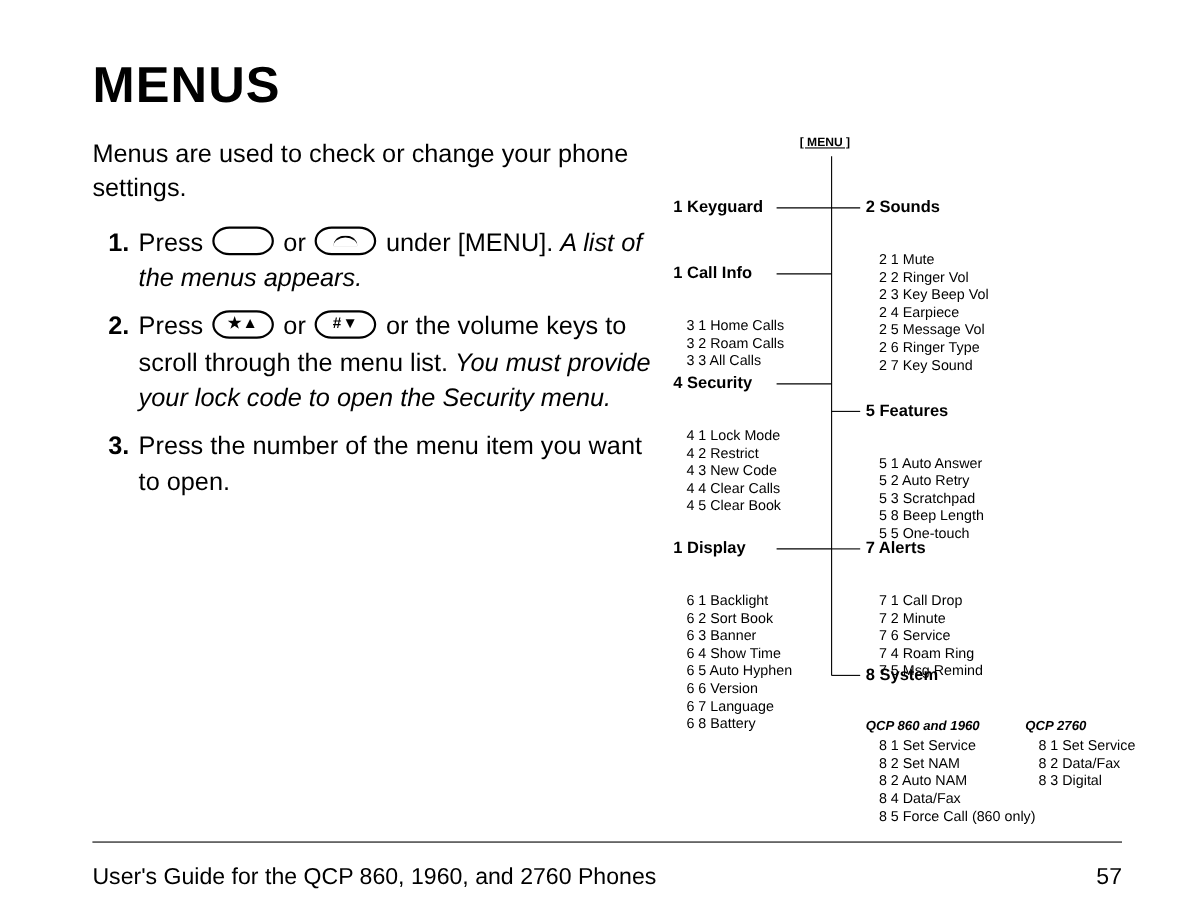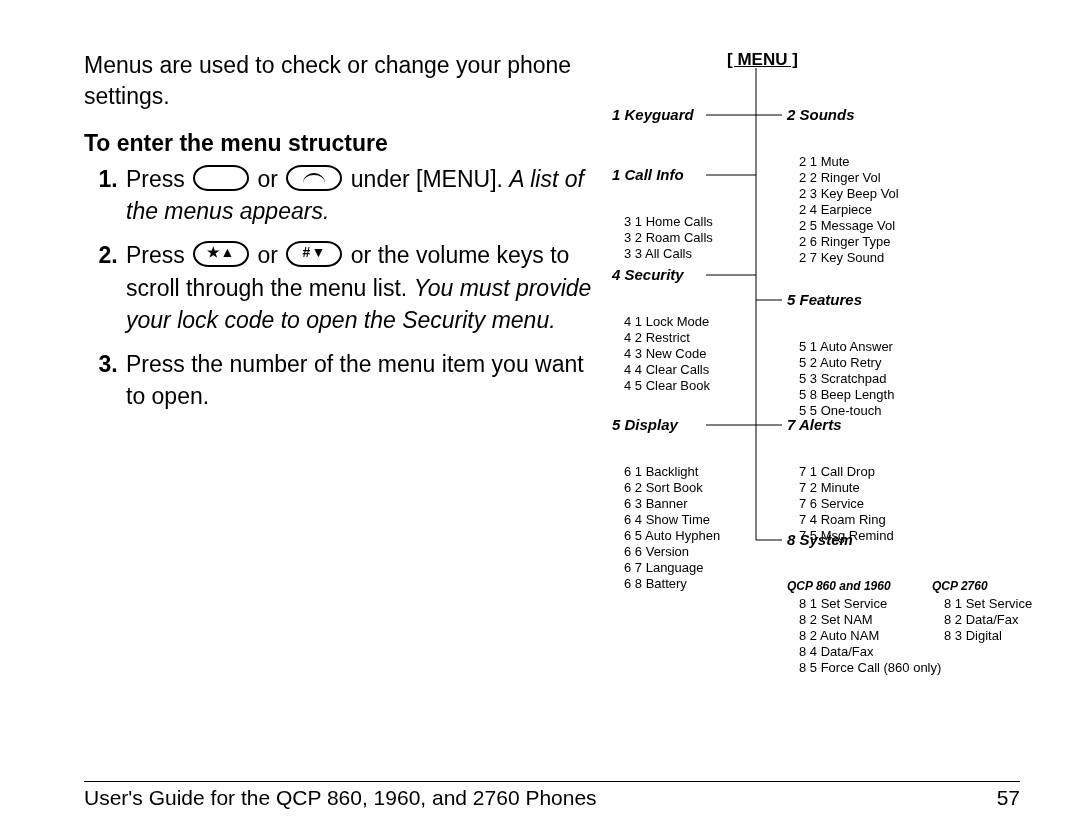--- a/index.html
+++ b/index.html
@@ -136,6 +136,7 @@
 <body>
 
 <div class="page">
+  <h1>MENUS</h1>
   <div class="cols">
     <div class="left">
       <div class="para">Menus are used to check or change your phone settings.</div>

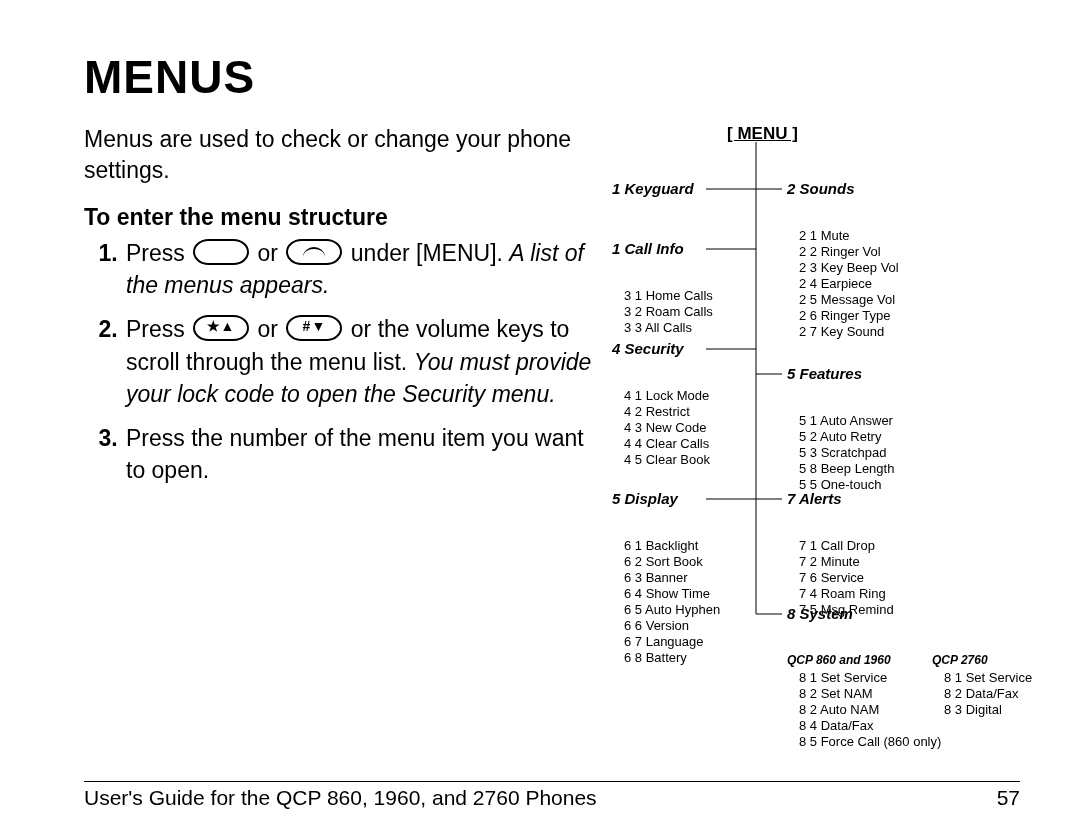--- a/index.html
+++ b/index.html
@@ -101,7 +101,7 @@
     position:absolute;
     left:115px; top:0;
     font-weight:bold;
-    font-size:17px;
+    font-size:11px;
     text-decoration:underline;
   }
   .node-head {

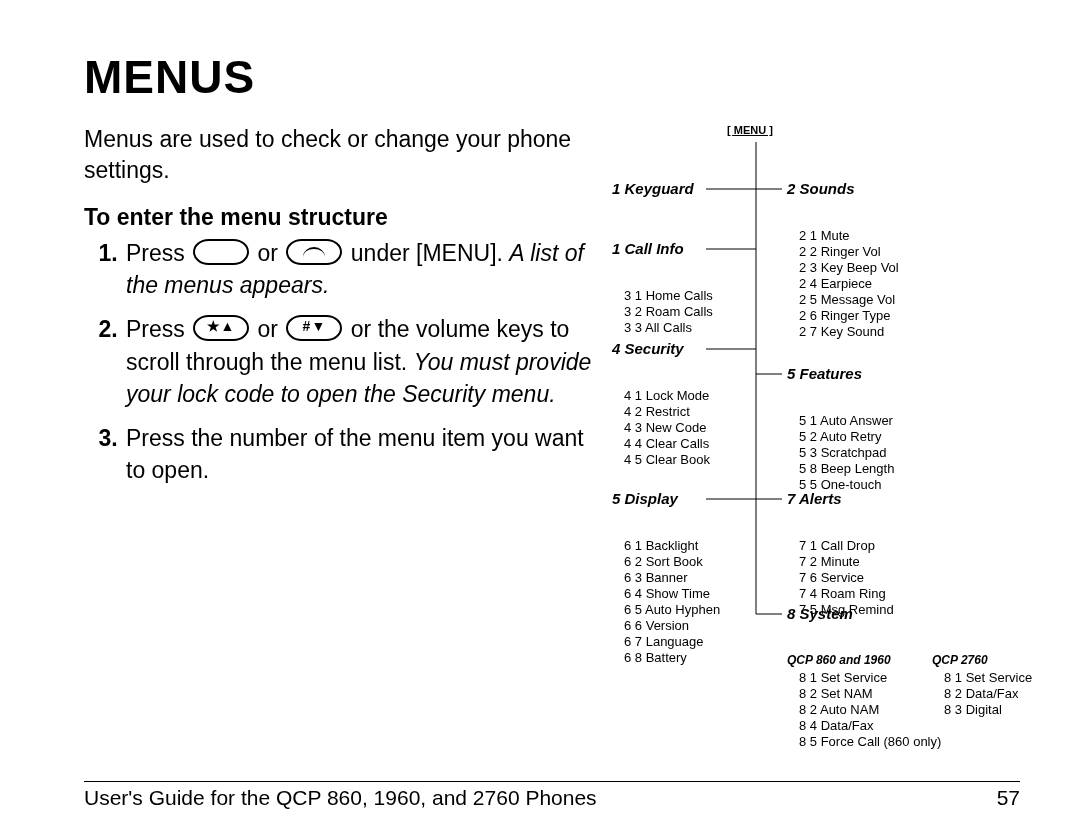--- a/index.html
+++ b/index.html
@@ -109,7 +109,6 @@
     font-weight:bold;
     font-size:15px;
     white-space:nowrap;
-    font-style:italic;
   }
   .node-item {
     position:absolute;

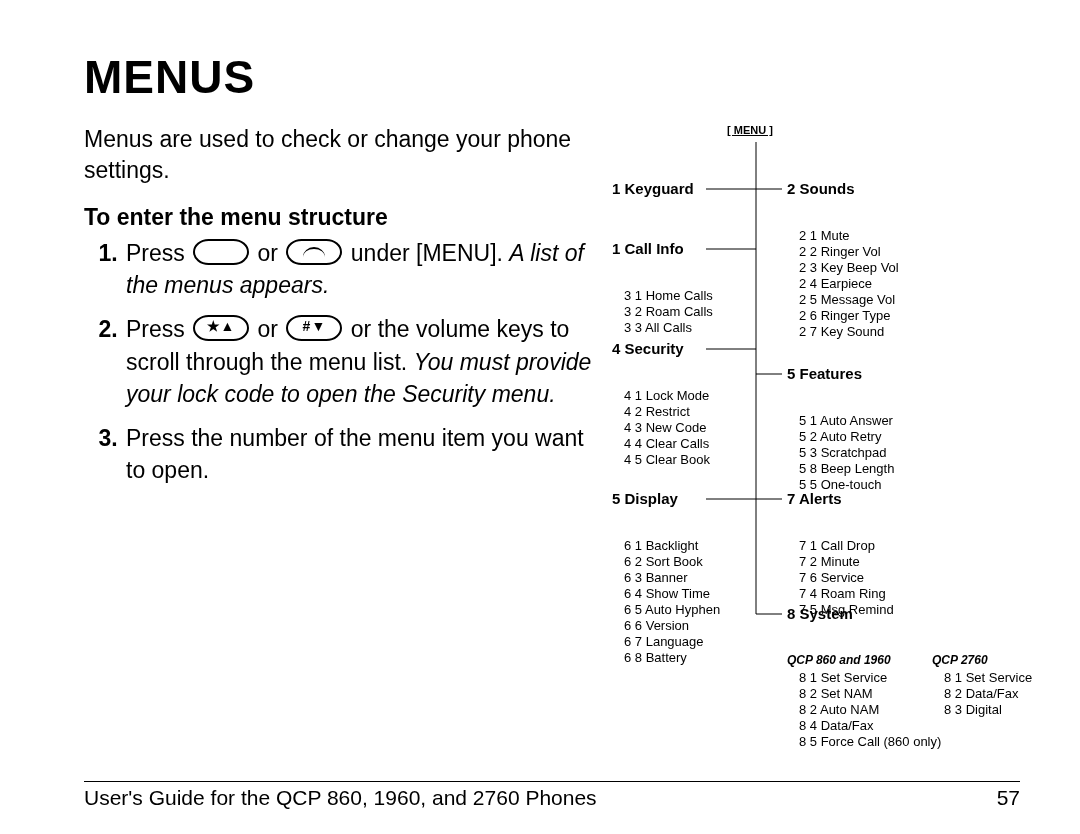--- a/index.html
+++ b/index.html
@@ -139,7 +139,6 @@
   <div class="cols">
     <div class="left">
       <div class="para">Menus are used to check or change your phone settings.</div>
-      <div class="subhead">To enter the menu structure</div>
       <ol>
         <li>
           <span>Press </span>

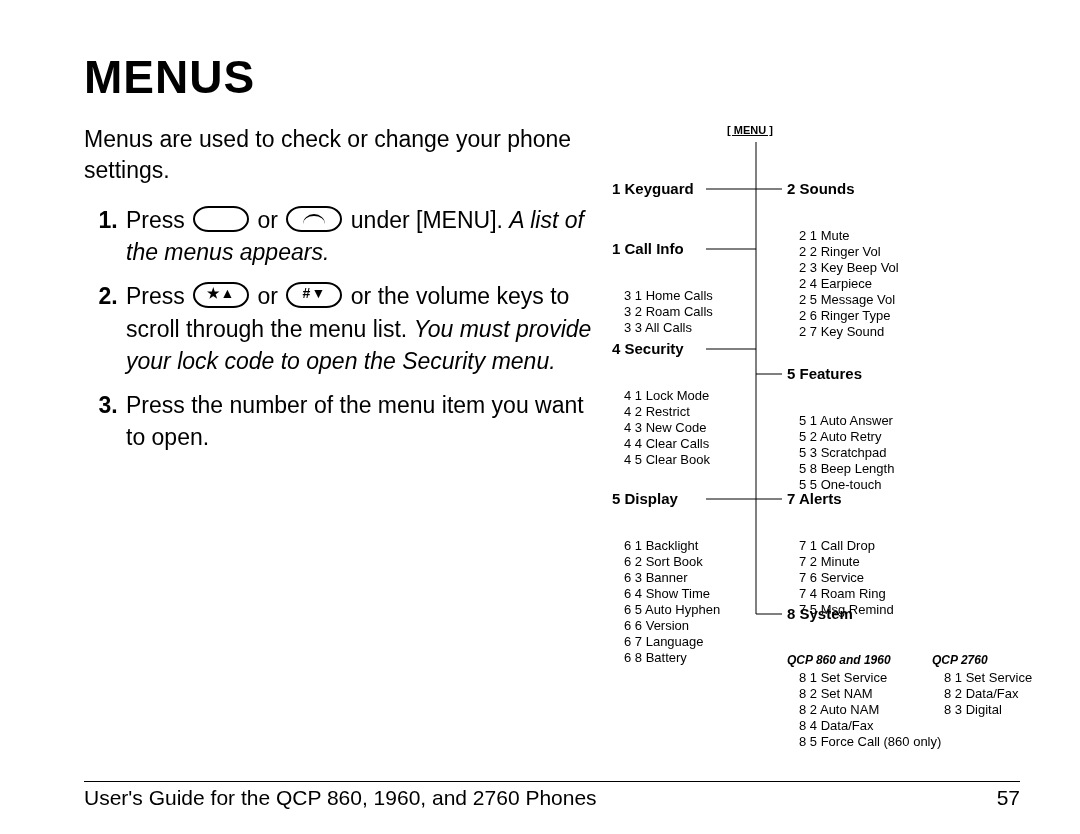--- a/index.html
+++ b/index.html
@@ -193,7 +193,7 @@
         <div class="node-item" style="left:12px; top:284px">4 4 Clear Calls</div>
         <div class="node-item" style="left:12px; top:300px">4 5 Clear Book</div>
 
-        <div class="node-head" style="left:0; top:366px">5 Display</div>
+        <div class="node-head" style="left:0; top:366px">1 Display</div>
         <div class="node-item" style="left:12px; top:386px">6 1 Backlight</div>
         <div class="node-item" style="left:12px; top:402px">6 2 Sort Book</div>
         <div class="node-item" style="left:12px; top:418px">6 3 Banner</div>

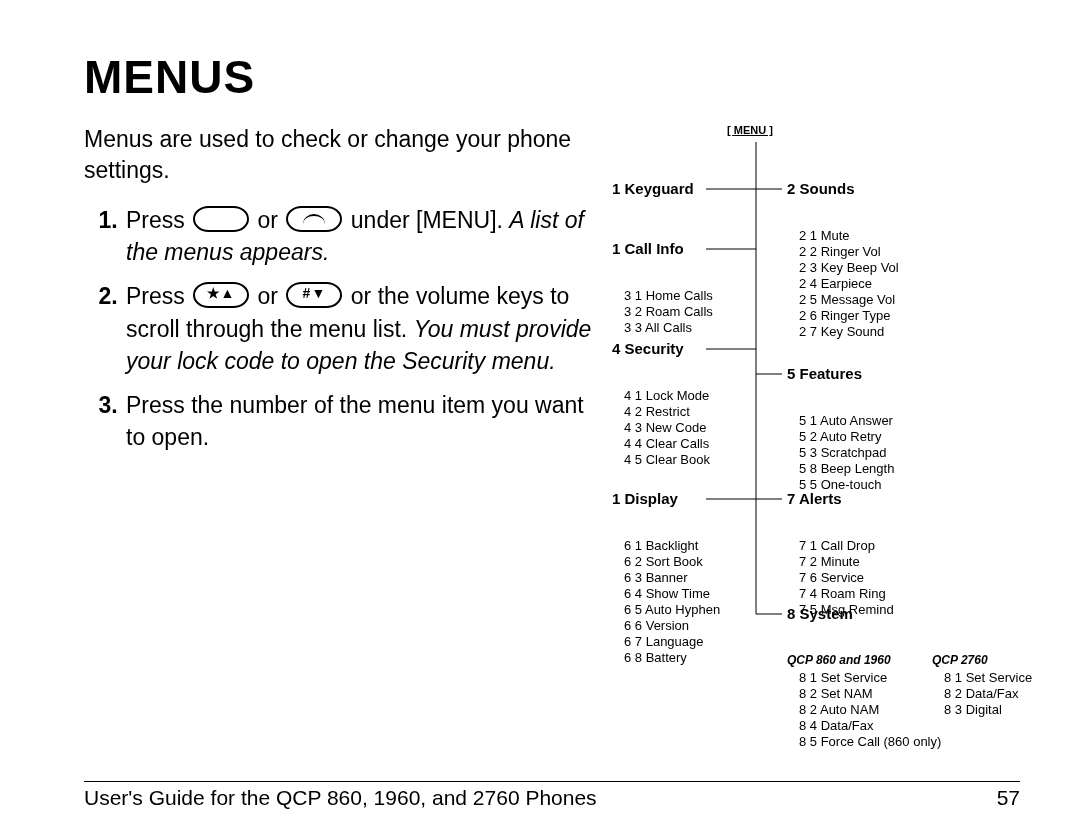--- a/index.html
+++ b/index.html
@@ -123,7 +123,7 @@
     position:absolute;
     left:84px; right:60px; bottom:24px;
     border-top:1px solid #000;
-    padding-top:4px;
+    padding-top:20px;
     font-size:21px;
     display:flex;
     justify-content:space-between;

